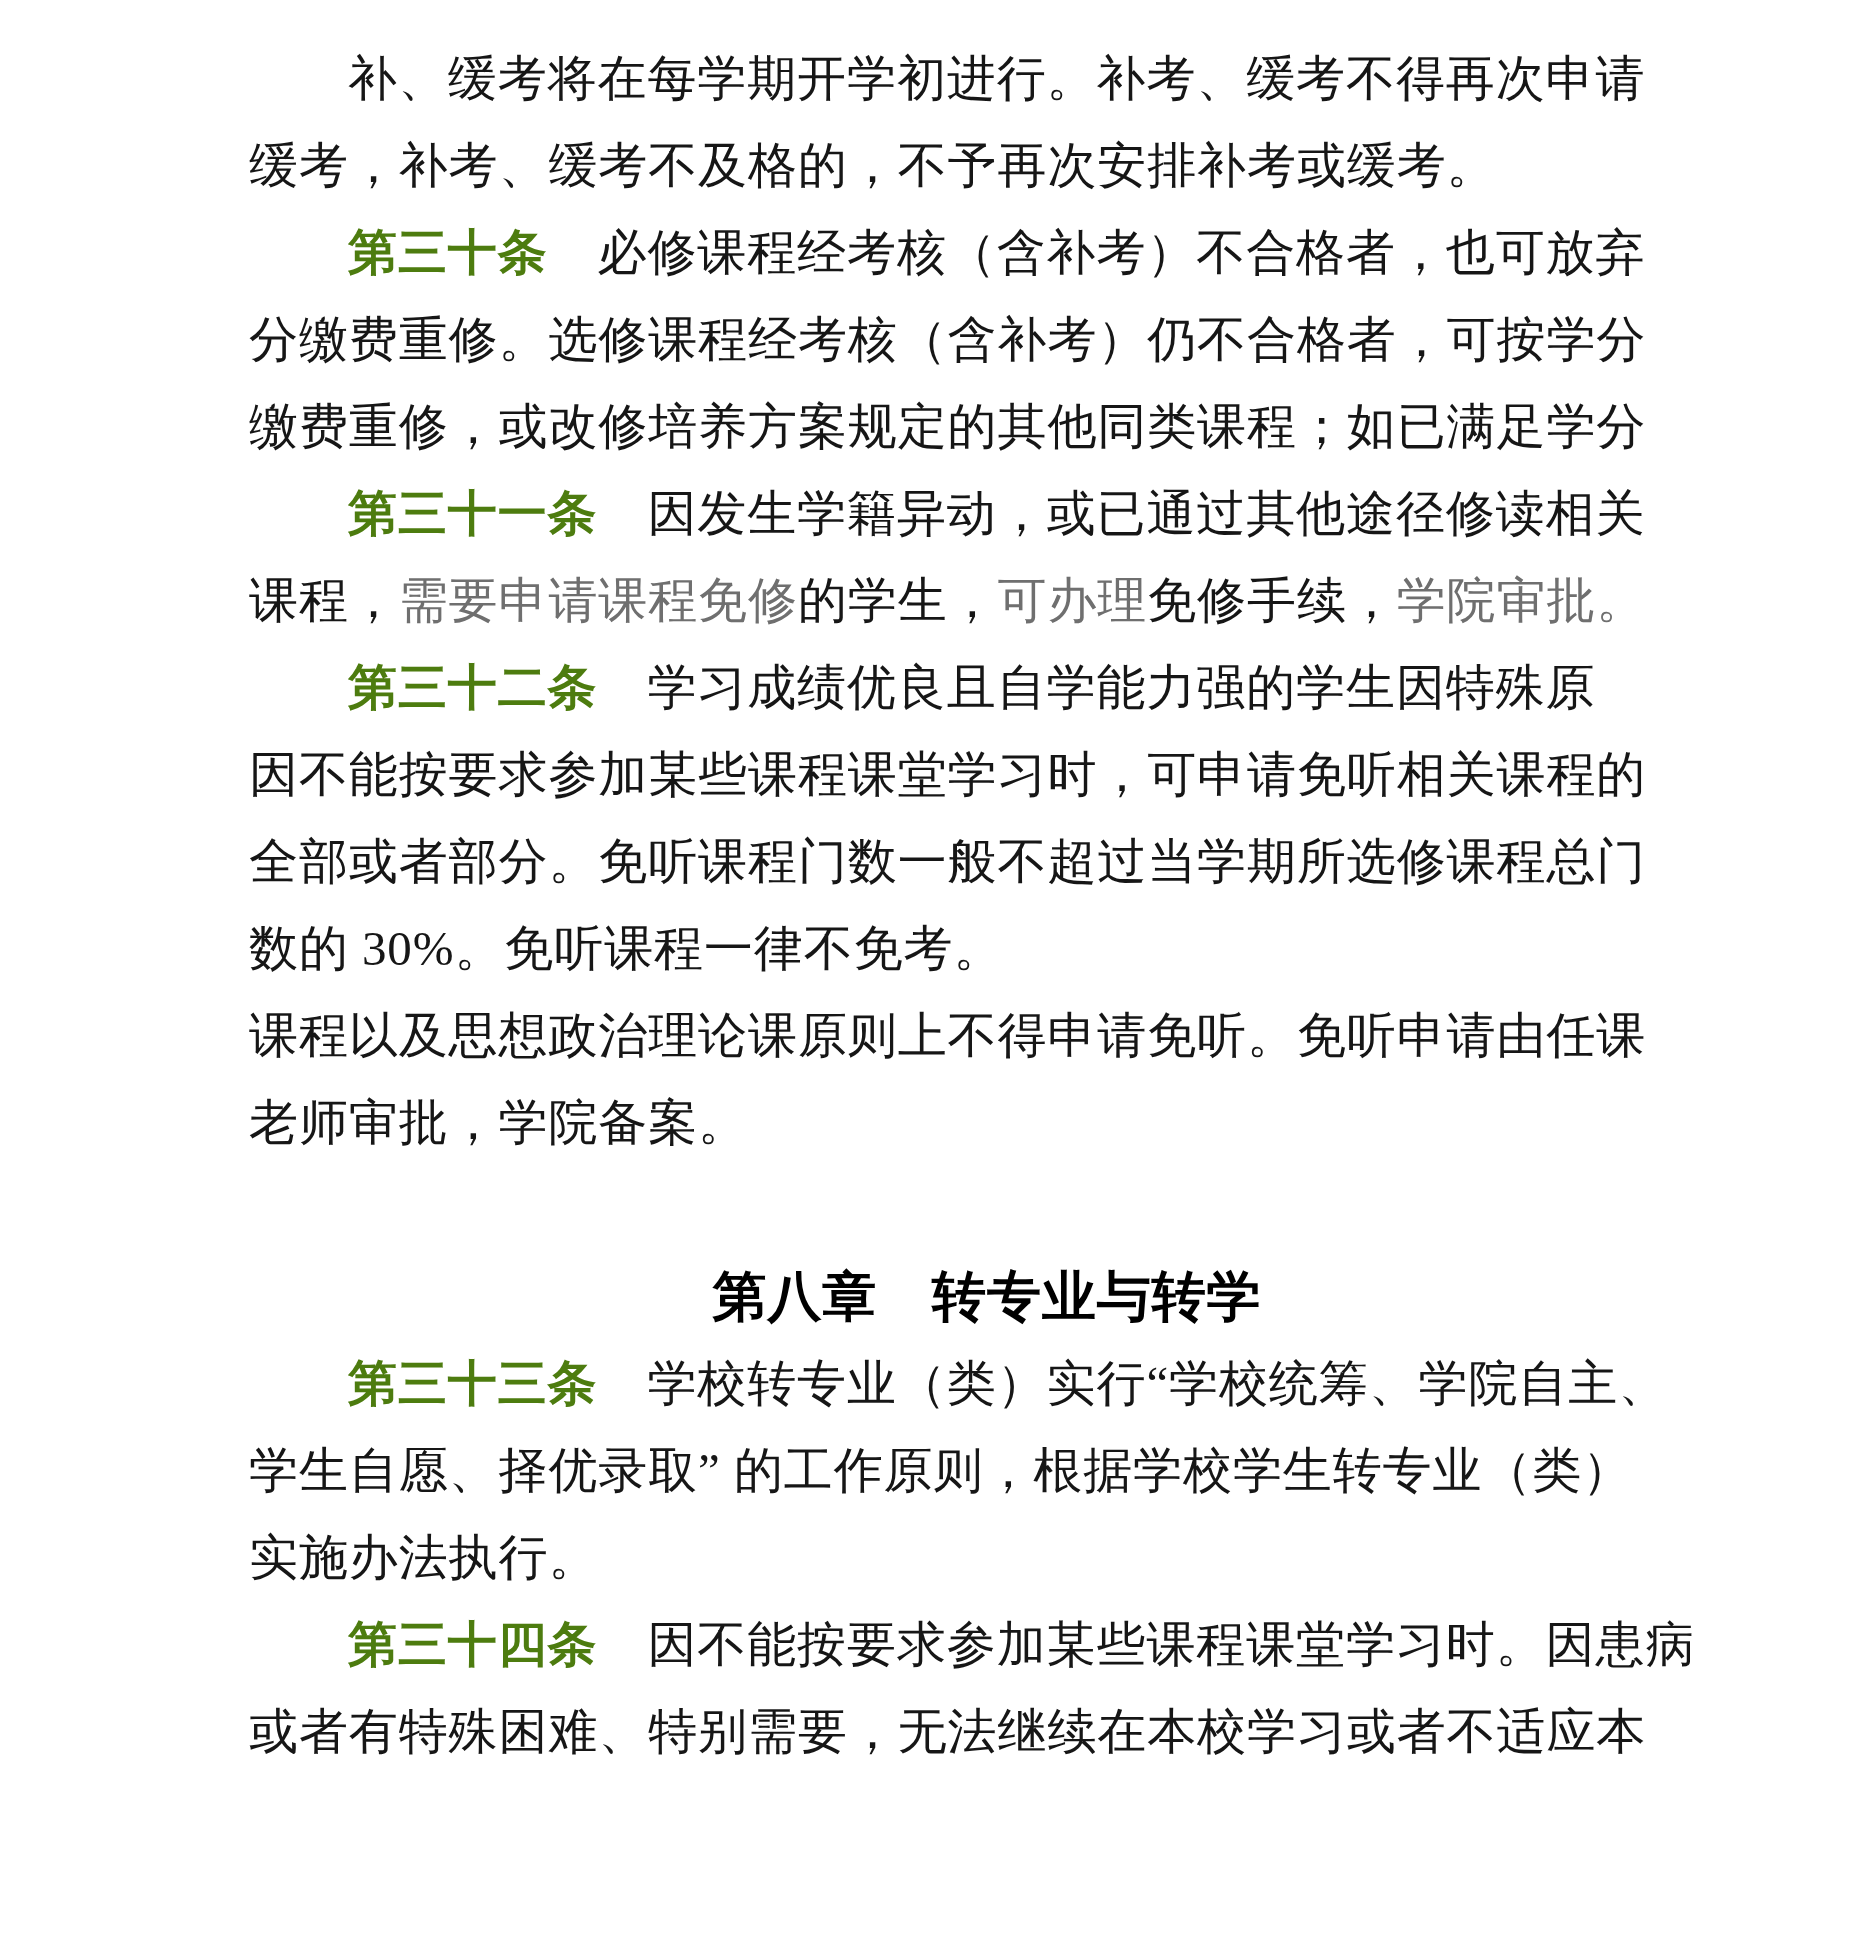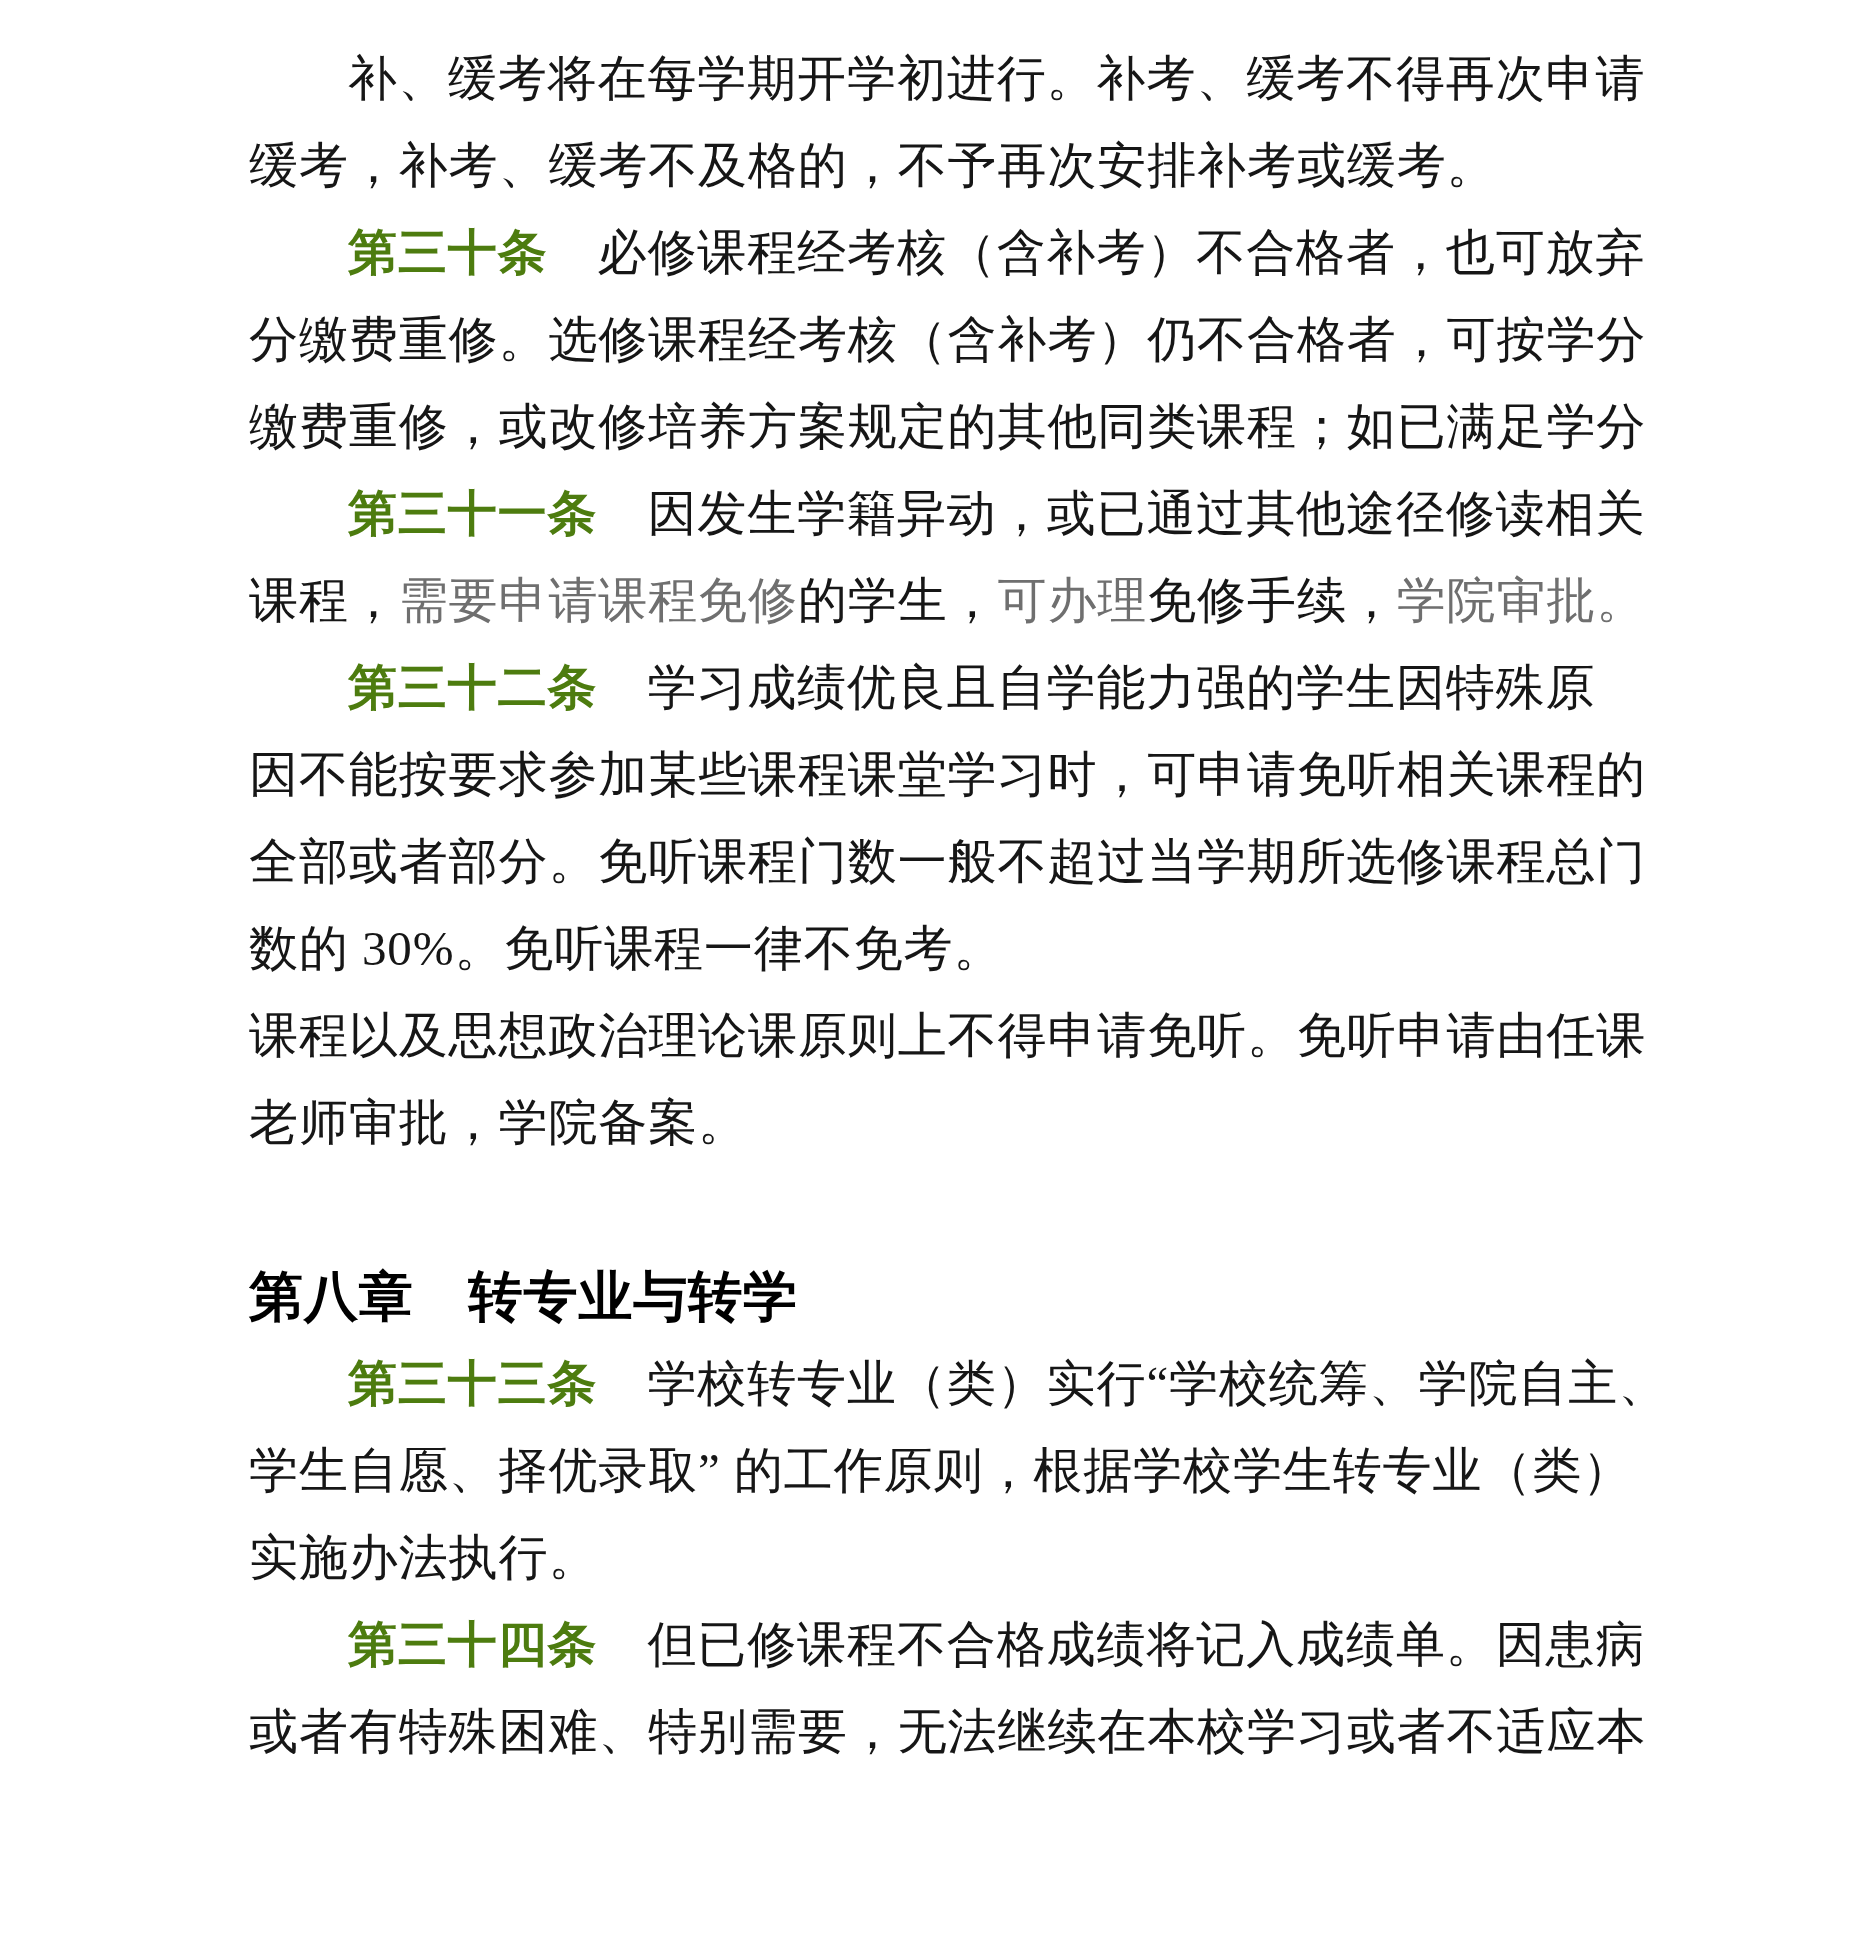--- a/index.html
+++ b/index.html
@@ -34,7 +34,7 @@
   .line.indent{ padding-left:99px; }
   .line.blank{ height:87px; }
   .line.chapter{
-    text-align:left;
+    text-align:center;
     font-family:"Liberation Sans", sans-serif;
     font-weight:700;
     font-size:54px;

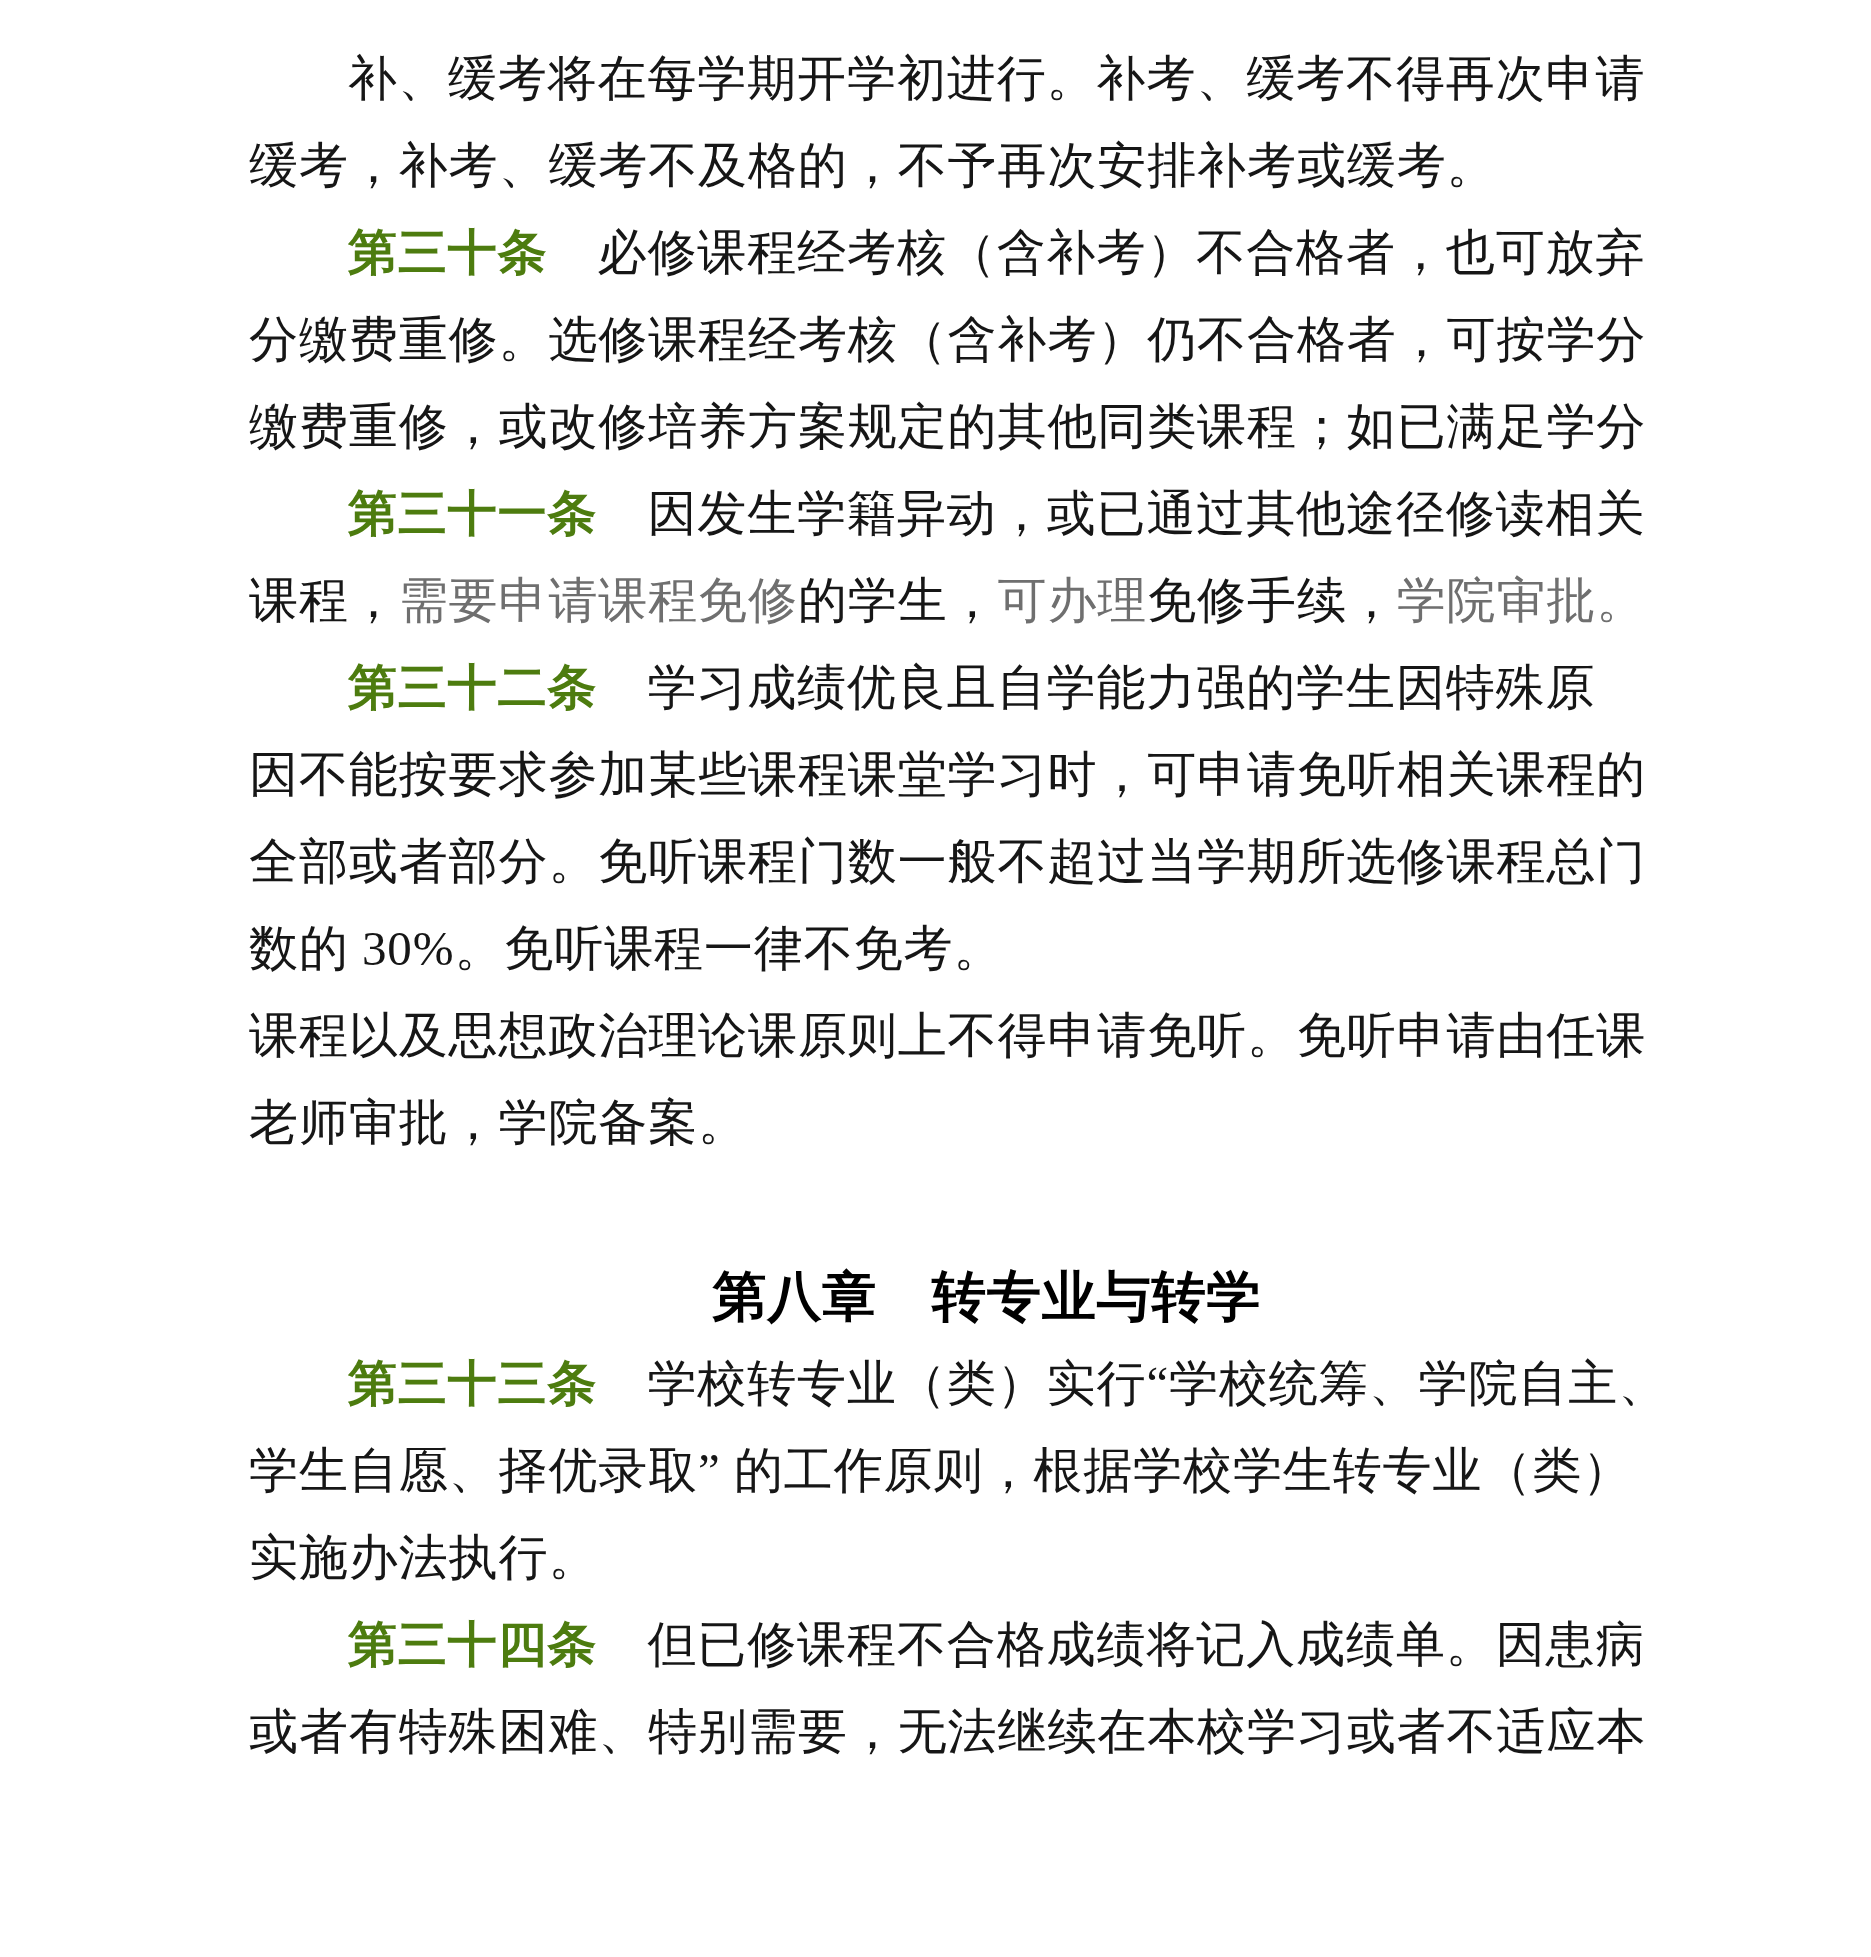--- a/index.html
+++ b/index.html
@@ -66,7 +66,7 @@
       <div class="line body indent"><span class="seg-bold">第三十三条</span><span class="seg-normal">　学校转专业（类）实行“学校统筹、学院自主、</span></div>
       <div class="line body"><span class="seg-normal">学生自愿、择优录取” 的工作原则，根据学校学生转专业（类）</span></div>
       <div class="line body"><span class="seg-normal">实施办法执行。</span></div>
-      <div class="line body indent"><span class="seg-bold">第三十四条</span><span class="seg-normal">　但已修课程不合格成绩将记入成绩单。因患病</span></div>
+      <div class="line body indent"><span class="seg-bold">第三十四条</span><span class="seg-normal">　因不能按要求参加某些课程课堂学习时。因患病</span></div>
       <div class="line body"><span class="seg-normal">或者有特殊困难、特别需要，无法继续在本校学习或者不适应本</span></div>
     </div>
 </div>

